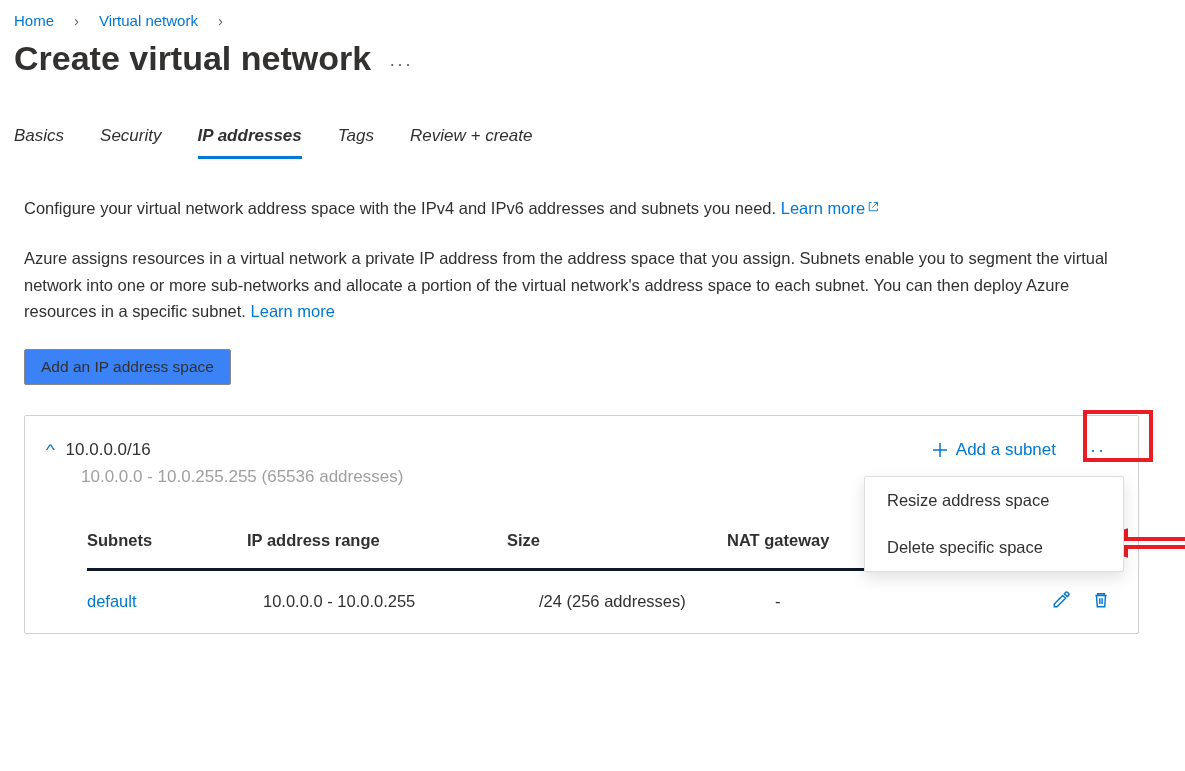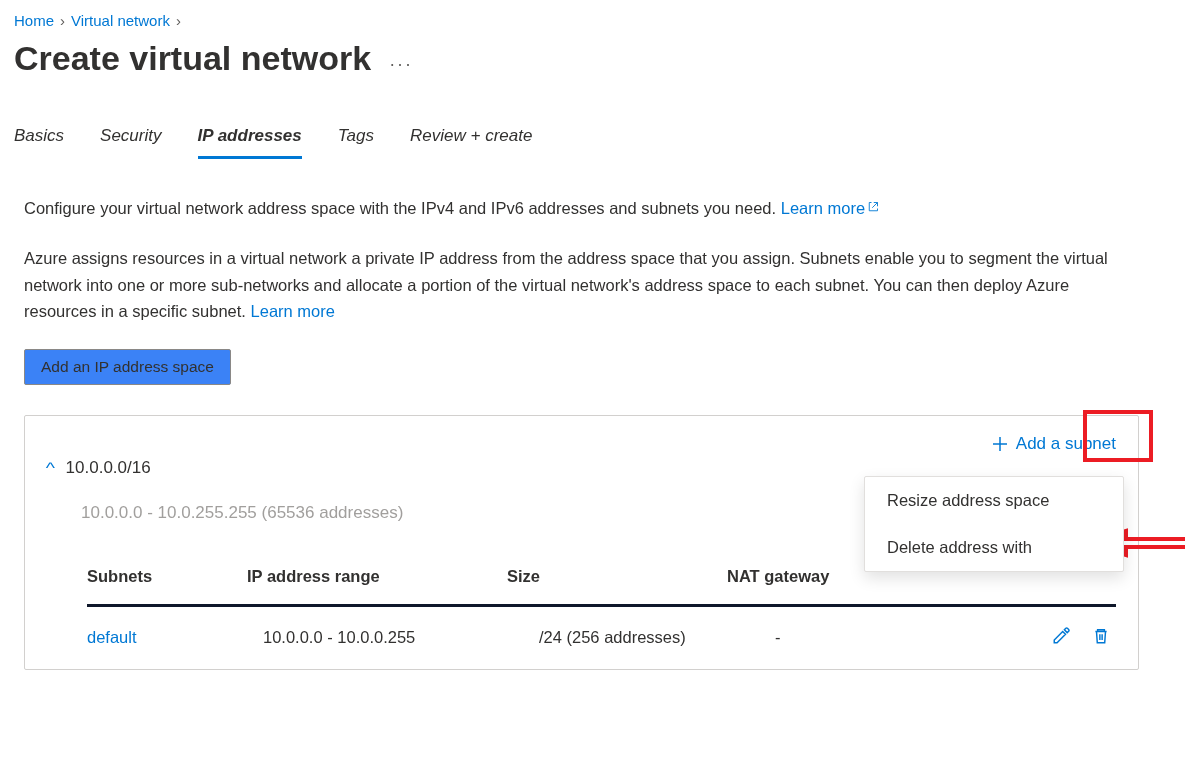--- a/index.html
+++ b/index.html
@@ -15,7 +15,7 @@
   .breadcrumb {
     display: flex;
     align-items: center;
-    gap: 6px;
+    gap: 20px;
     font-size: 15px;
     color: #0078d4;
     margin-bottom: 8px;

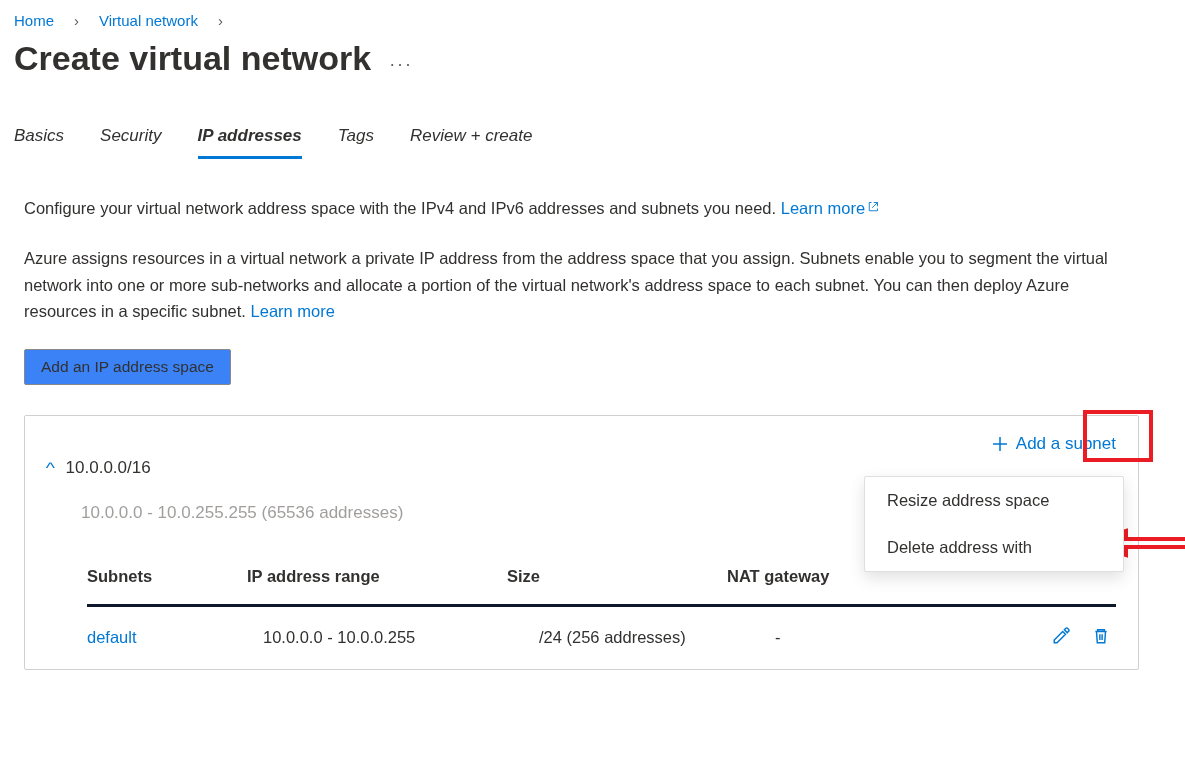--- a/index.html
+++ b/index.html
@@ -113,7 +113,6 @@
     align-items: center;
     gap: 16px;
     position: relative;
-    flex-direction: column;
   }
   .add-subnet-link {
     display: flex;

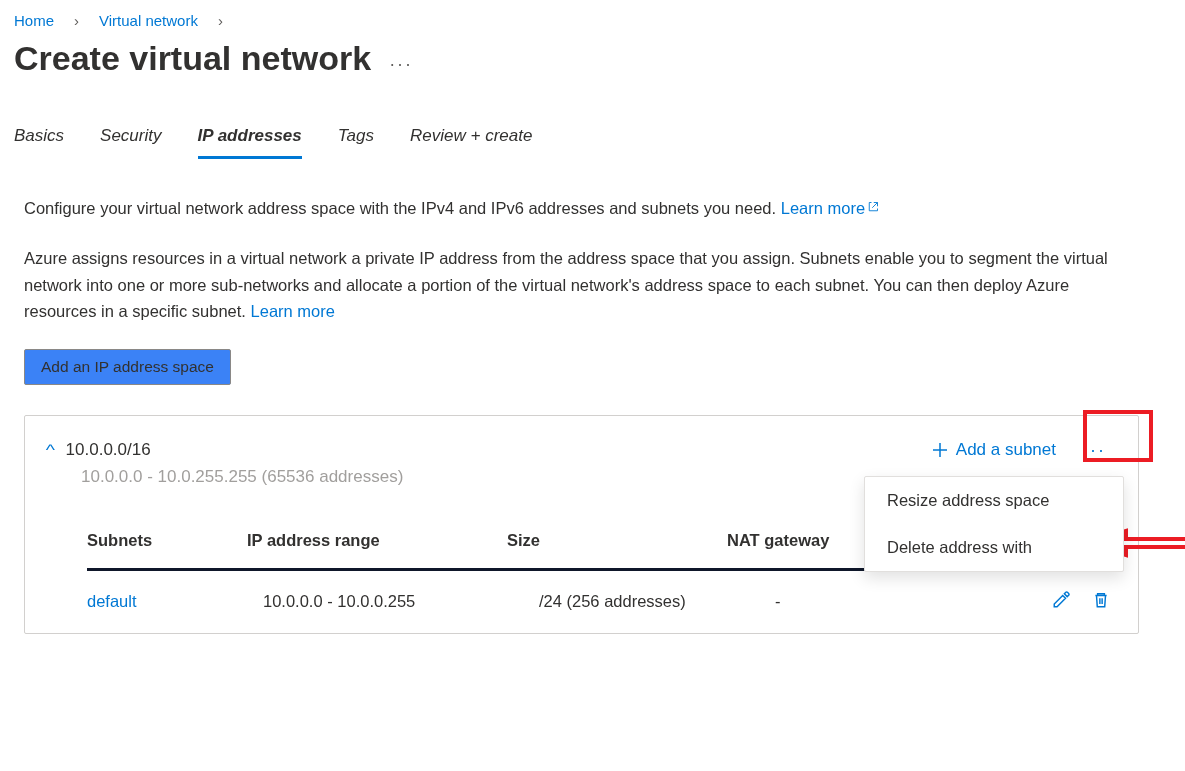--- a/index.html
+++ b/index.html
@@ -254,7 +254,7 @@
 
         <div class="context-menu">
           <div class="context-menu-item">Resize address space</div>
-          <div class="context-menu-item">Delete address with</div>
+          <div class="context-menu-item">Delete specific space</div>
         </div>
       </div>
     </div>

